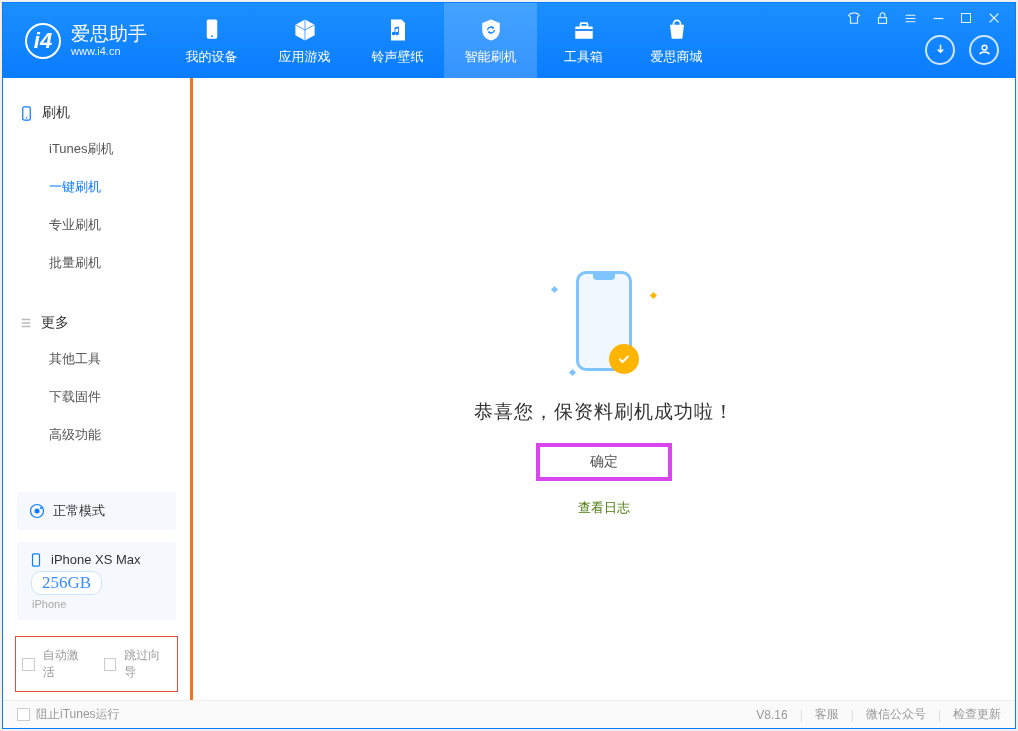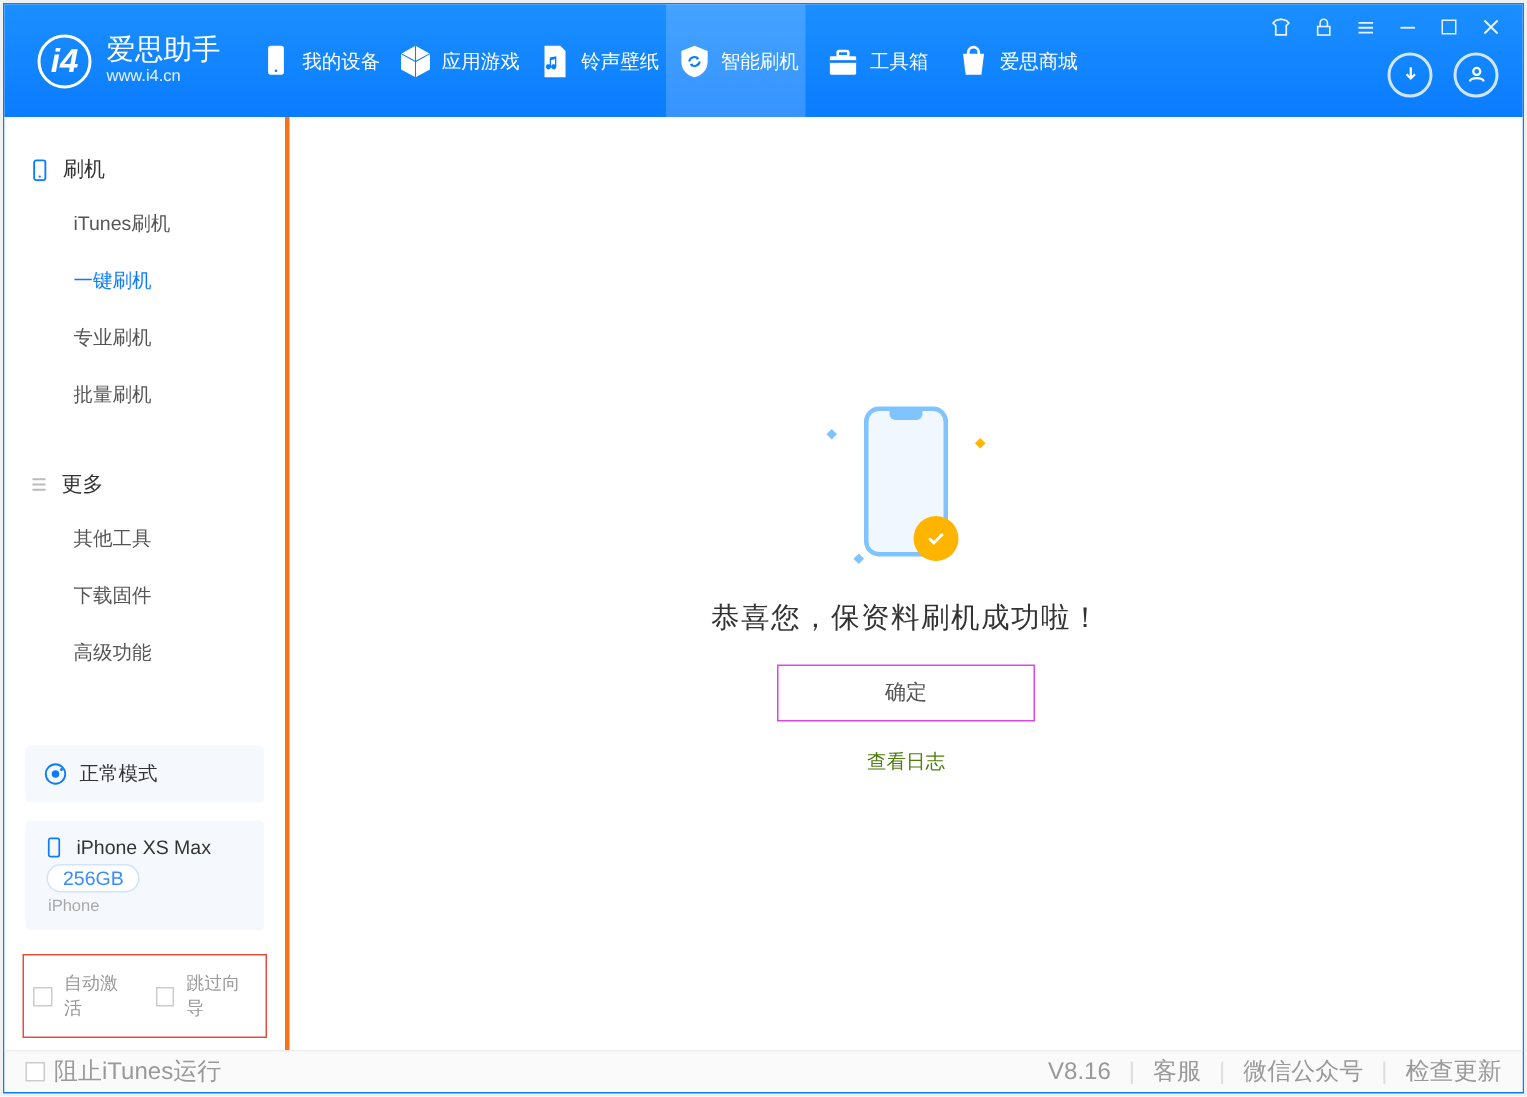--- a/index.html
+++ b/index.html
@@ -14,7 +14,7 @@
 .logo-title { font-size: 19px; font-weight: 500; line-height: 22px; }
 .logo-sub { font-size: 11px; opacity: 0.9; line-height: 13px; }
 .nav-tabs { display: flex; align-items: stretch; }
-.nav-tab { width: 93px; display: flex; flex-direction: row; align-items: center; justify-content: center; gap: 4px; cursor: pointer; font-size: 13px; }
+.nav-tab { width: 93px; display: flex; flex-direction: column; align-items: center; justify-content: center; gap: 4px; cursor: pointer; font-size: 13px; }
 .nav-tab.active { background: rgba(255,255,255,0.18); justify-content: center; }
 .nav-tab svg { width: 28px; height: 28px; }
 .header-right { margin-left: auto; display: flex; align-items: center; padding-right: 16px; gap: 12px; }

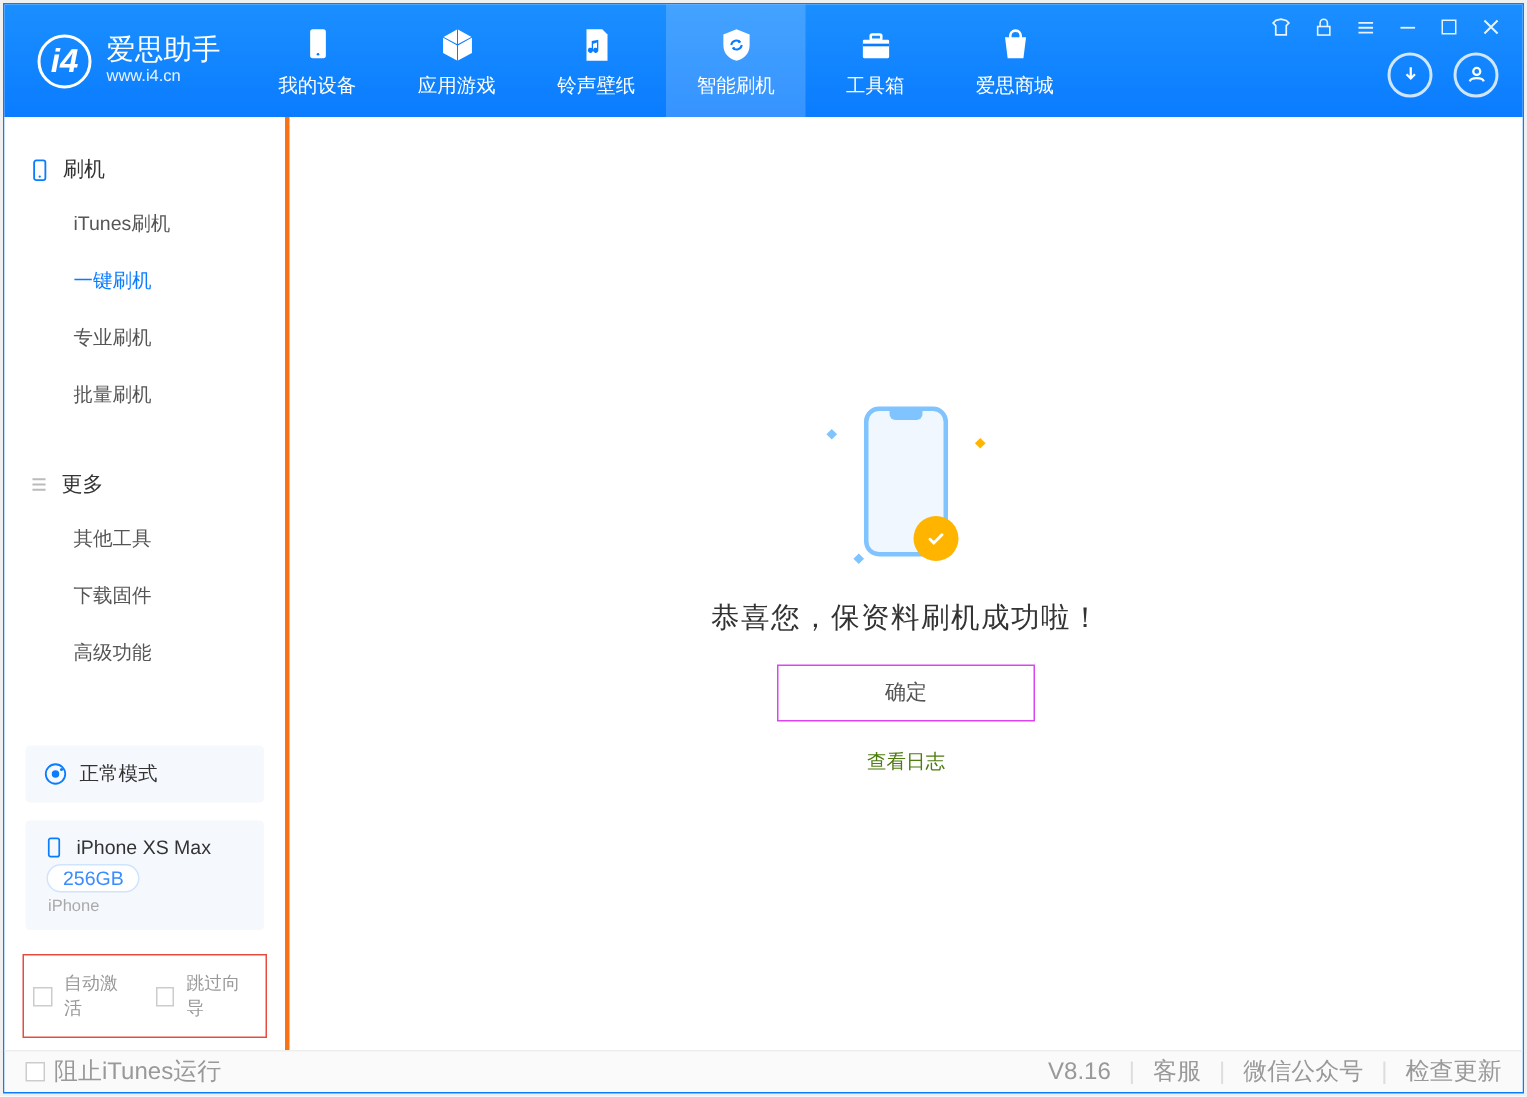--- a/index.html
+++ b/index.html
@@ -50,7 +50,7 @@
 .sparkle.s2 { top: 32px; right: 8px; background: #ffb400; }
 .sparkle.s3 { bottom: 6px; left: 26px; }
 .success-text { font-size: 19px; color: #333; letter-spacing: 1px; }
-.ok-btn { width: 172px; height: 38px; border: 1px solid #d946ef; background: #fff; font-size: 14px; color: #555; cursor: pointer; }
+.ok-btn { width: 136px; height: 38px; border: 4px solid #d946ef; background: #fff; font-size: 14px; color: #555; cursor: pointer; }
 .log-link { font-size: 13px; color: #4d7c0f; cursor: pointer; text-decoration: none; }
 
 

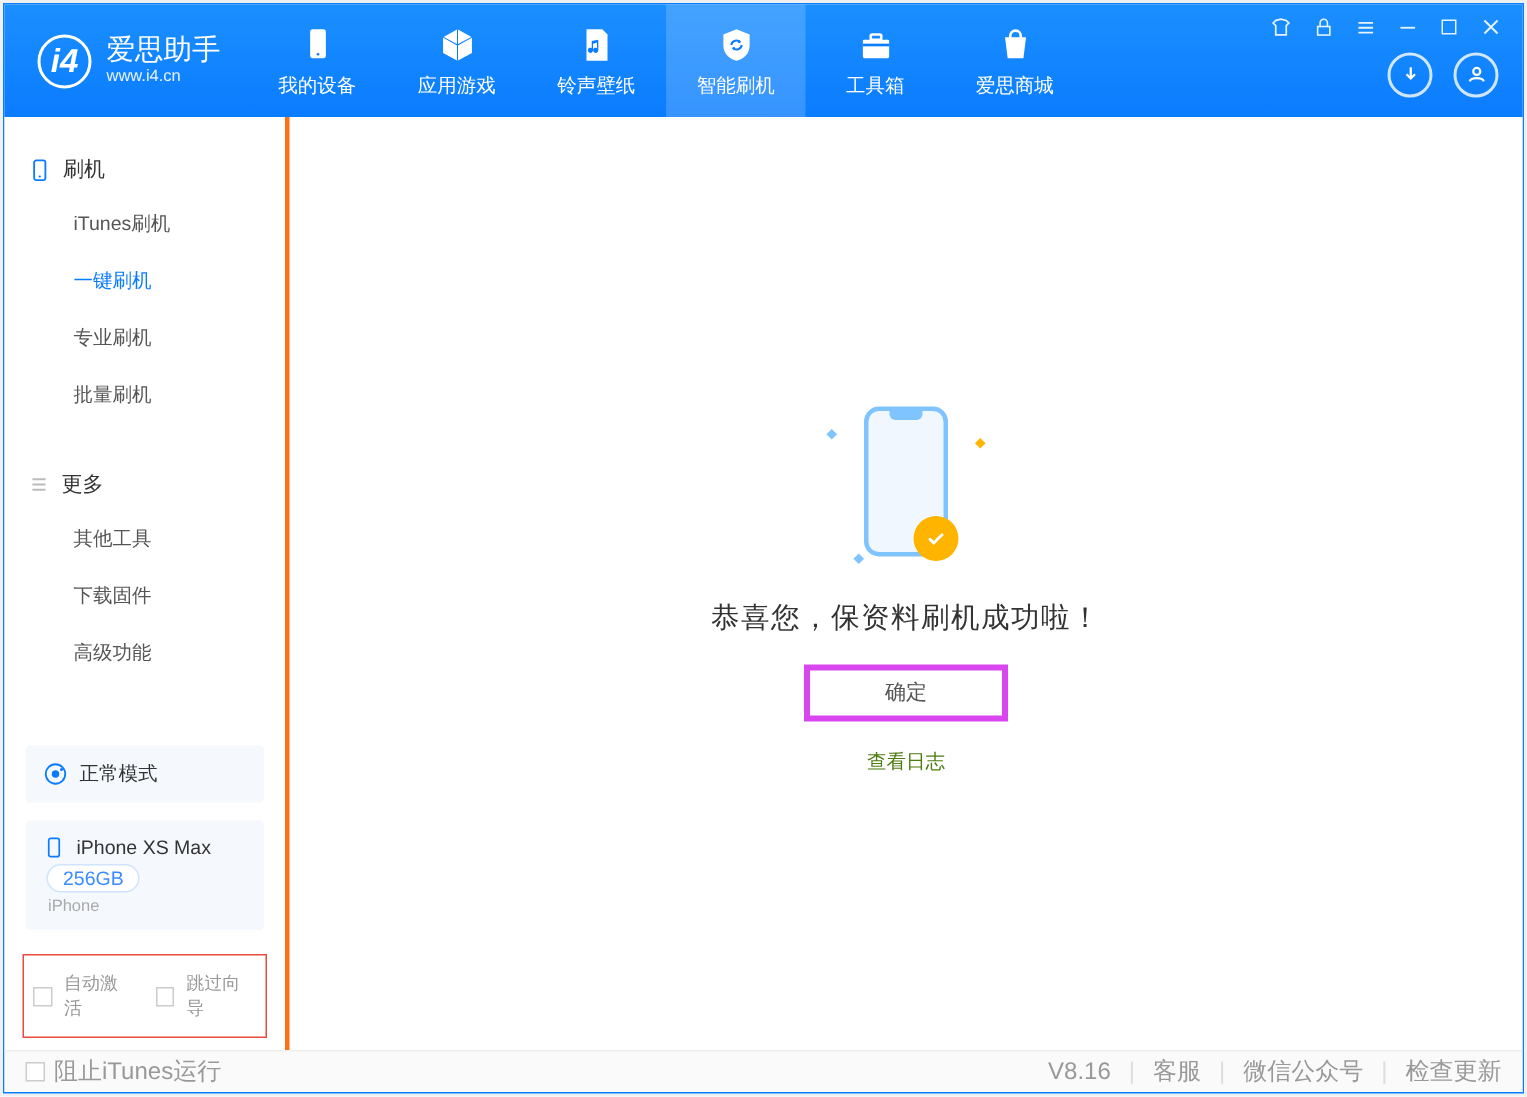--- a/index.html
+++ b/index.html
@@ -33,7 +33,7 @@
 .device-panel { margin: 6px 14px; background: #f5f8fc; border-radius: 3px; padding: 10px 12px; font-size: 13px; color: #333; display: flex; align-items: center; gap: 8px; }
 .device-panel2 { margin: 6px 14px 12px; background: #f5f8fc; border-radius: 3px; padding: 10px 12px; font-size: 13px; color: #333; }
 .device-name { display: flex; align-items: flex-end; gap: 8px; font-weight: 500; margin-bottom: 4px; }
-.capacity-badge { display: inline-block; background: #fff; border: 1px solid #cfe4ff; color: #3b8cff; padding: 1px 10px; border-radius: 10px; font-size: 13px; margin-left: 2px; margin-bottom: 3px; }
+.capacity-badge { display: inline-block; background: #fff; border: 1px solid #cfe4ff; color: #3b8cff; padding: 1px 10px; border-radius: 10px; font-size: 17px; margin-left: 2px; margin-bottom: 3px; font-family: Liberation Serif, serif; }
 .device-type { color: #aaa; font-size: 11px; margin-left: 3px; }
 .bottom-options { border: 1.5px solid #e74c3c; margin: 4px 12px 8px; padding: 10px 6px; display: flex; gap: 14px; align-items: center; }
 .chk-label { display: flex; align-items: center; gap: 8px; font-size: 12px; color: #999; }

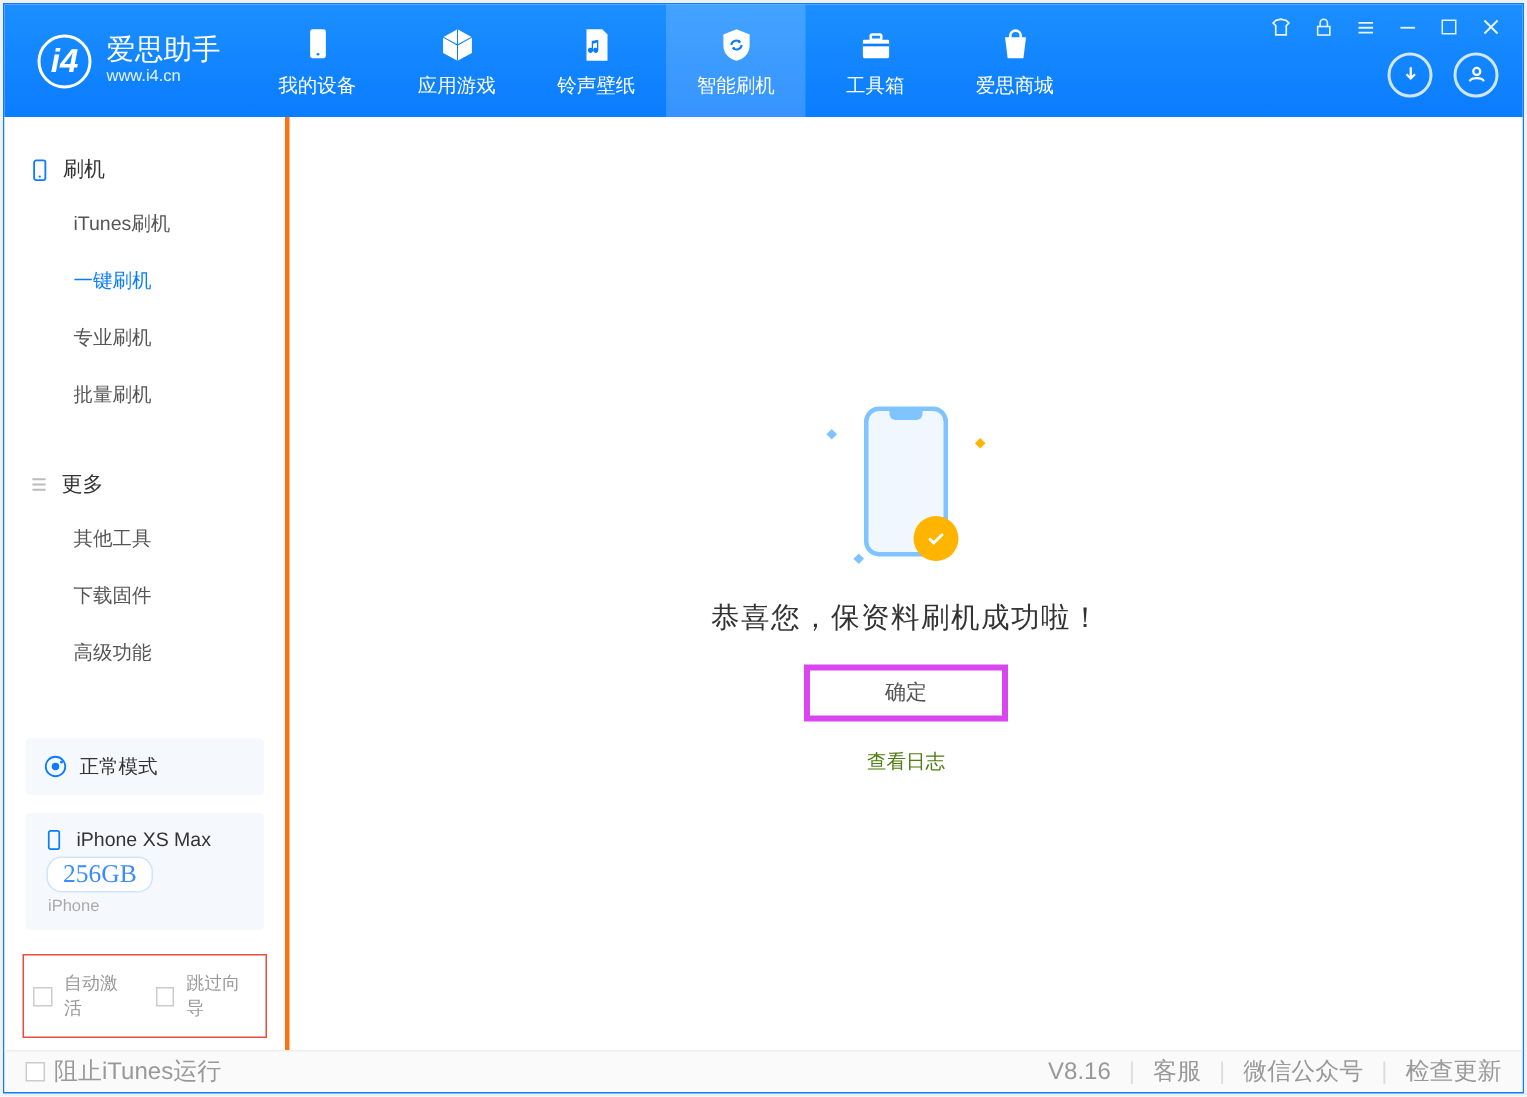--- a/index.html
+++ b/index.html
@@ -54,7 +54,7 @@
 .log-link { font-size: 13px; color: #4d7c0f; cursor: pointer; text-decoration: none; }
 
 
-.footer { height: 28px; border-top: 1px solid #eee; background: #fafafa; display: flex; align-items: center; padding: 0 14px; font-size: 16px; color: #999; }
+.footer { height: 28px; border-top: 1px solid #eee; background: #fafafa; display: flex; align-items: center; padding: 0 14px; font-size: 12px; color: #999; }
 .footer-left { display: flex; align-items: center; gap: 6px; }
 .footer-right { margin-left: auto; display: flex; align-items: center; gap: 12px; }
 .ver { color: #999; }

